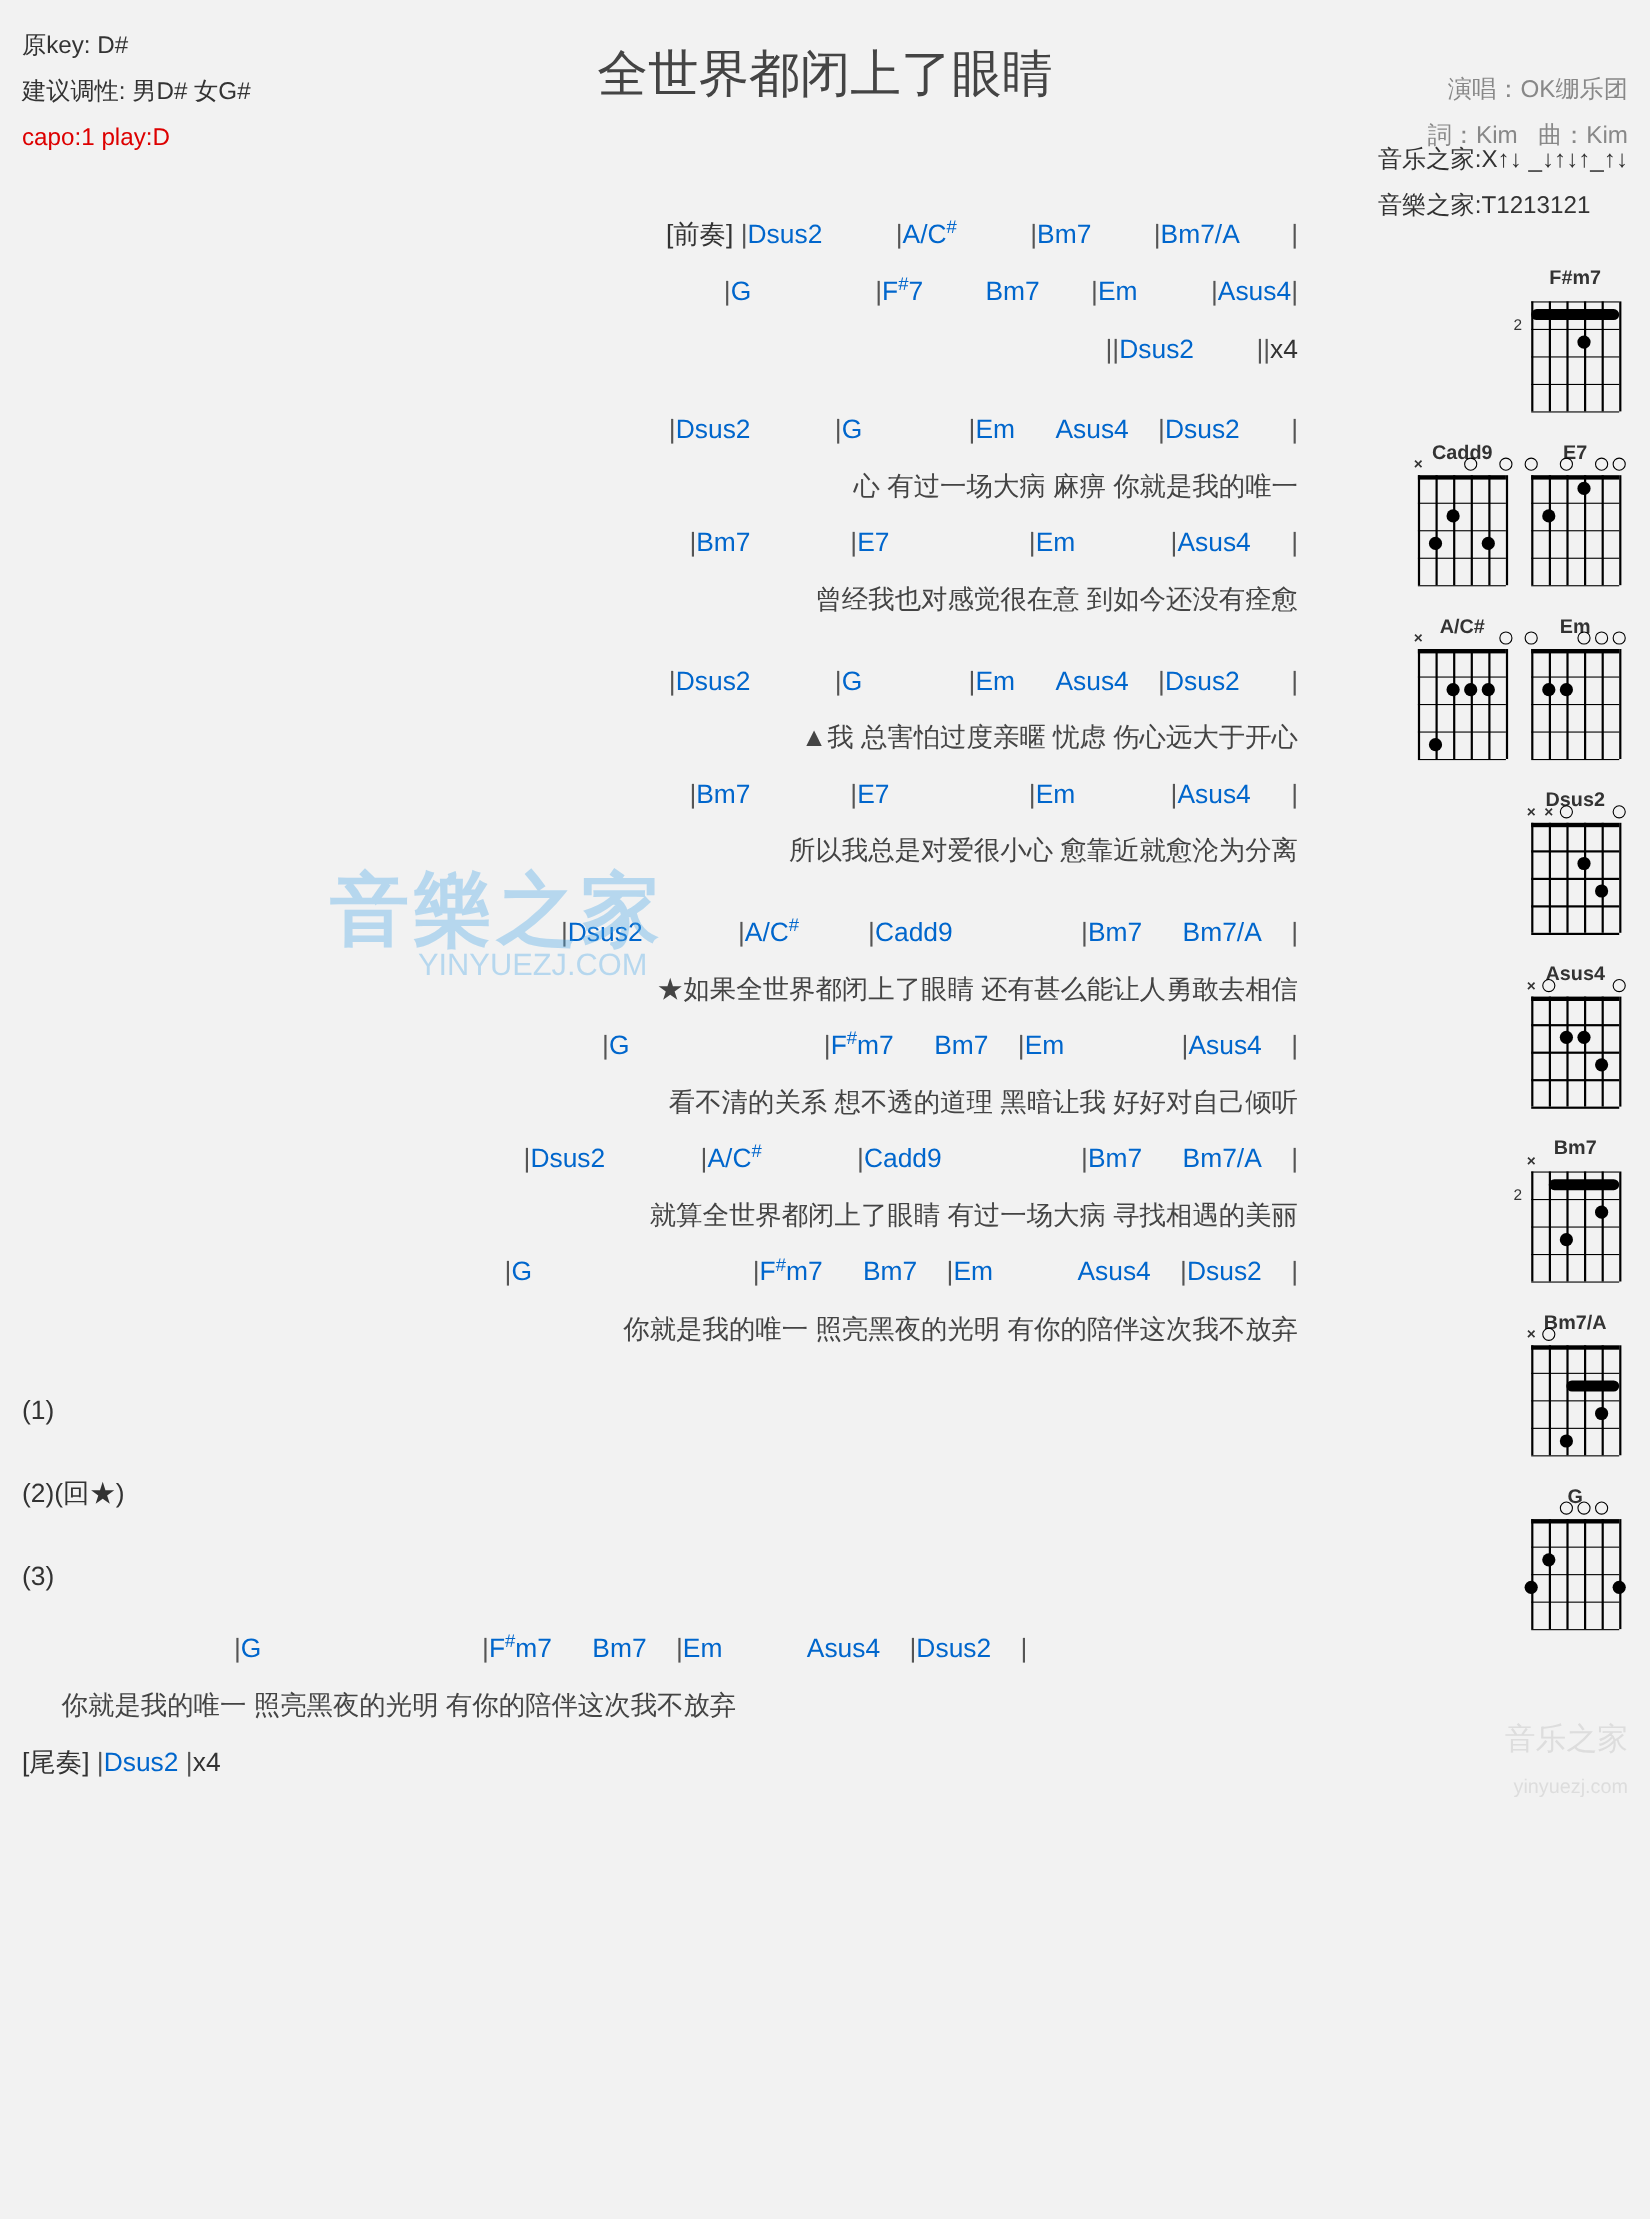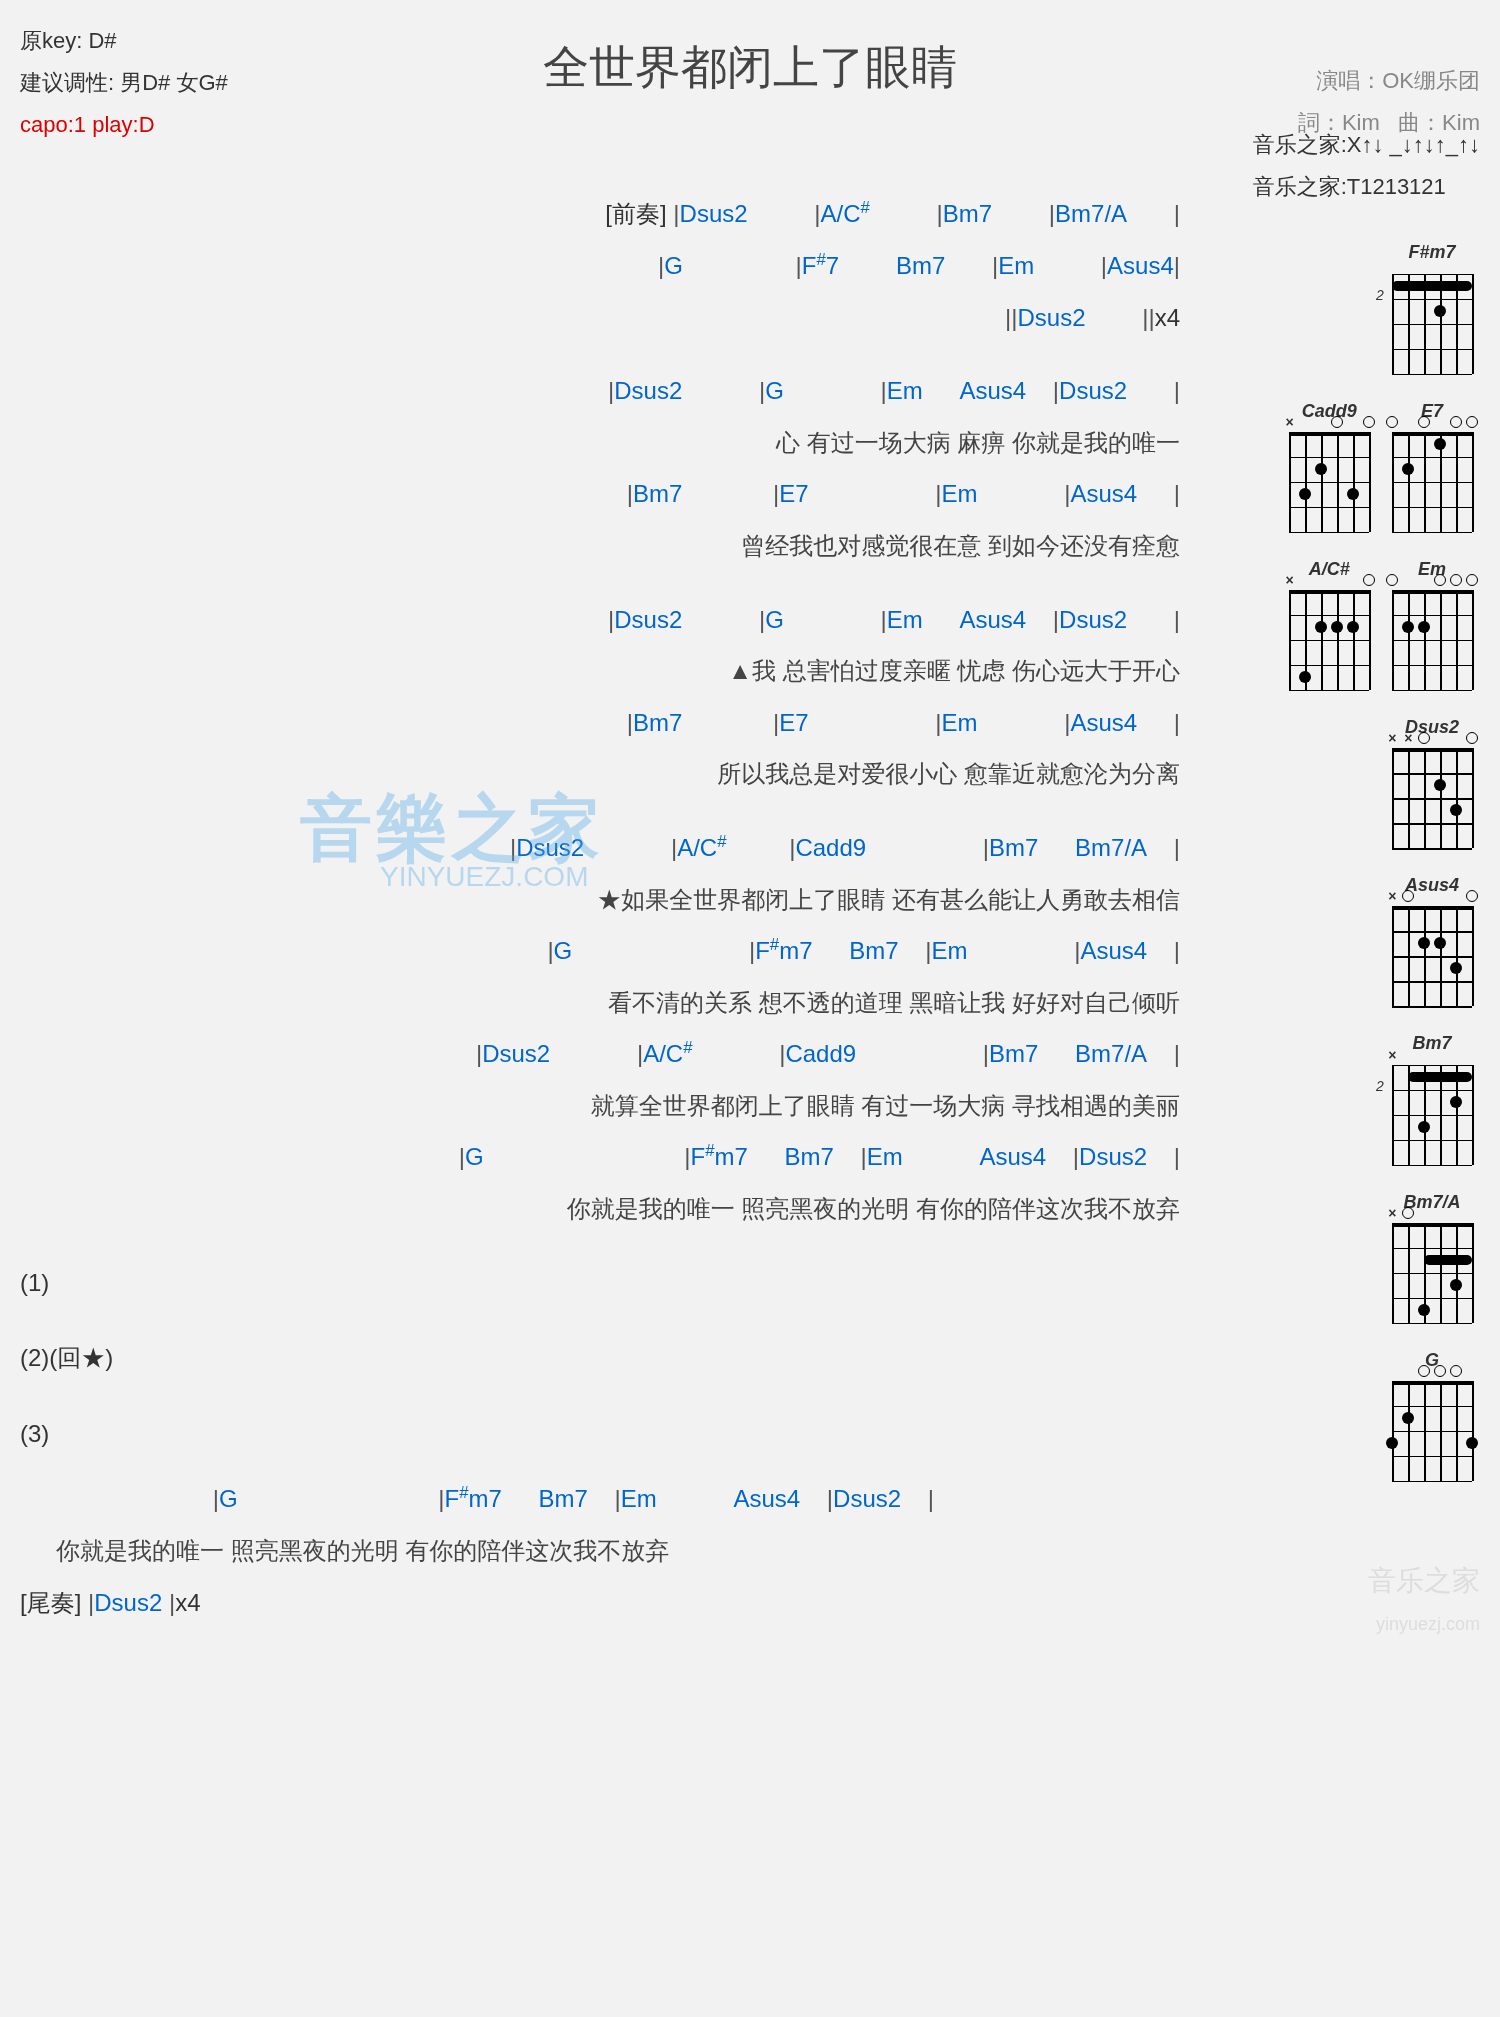--- a/index.html
+++ b/index.html
@@ -181,7 +181,7 @@
   </div>
   <div class="strum-info">
     <div>音乐之家:X↑↓ _↓↑↓↑_↑↓</div>
-    <div>音乐之家:T1213121</div>
+    <div>音樂之家:T1213121</div>
   </div>
 </div>
 

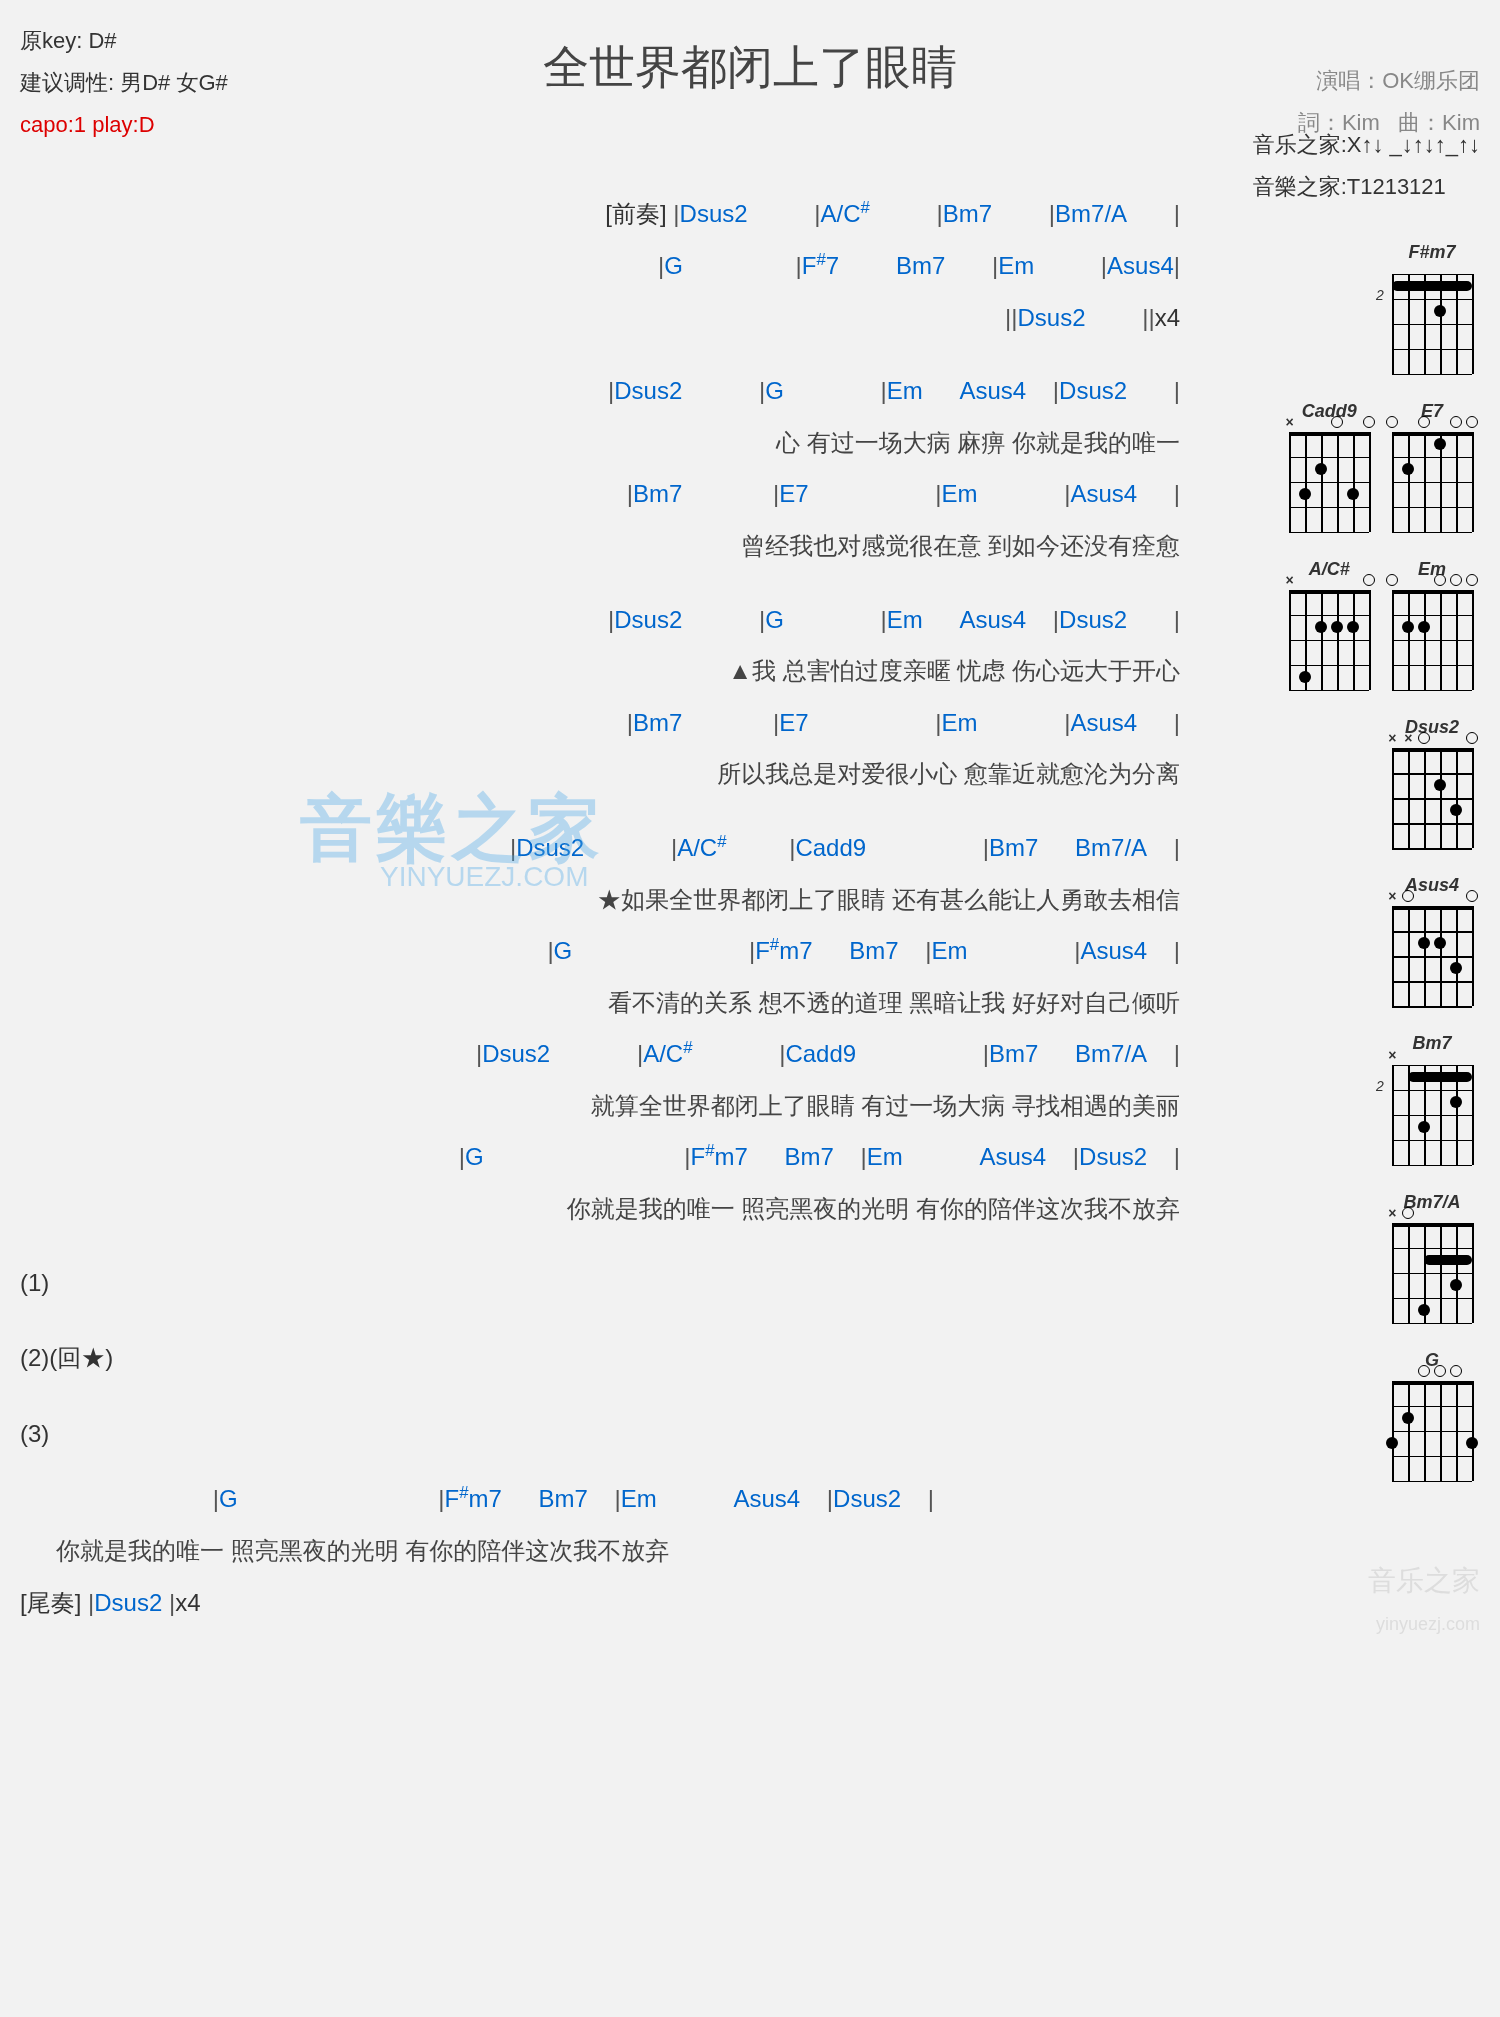--- a/index.html
+++ b/index.html
@@ -60,7 +60,6 @@
   .chord-col {
     width: 280px;
     padding-top: 40px;
-    font-style: italic;
   }
   .line {
     margin-bottom: 6px;

